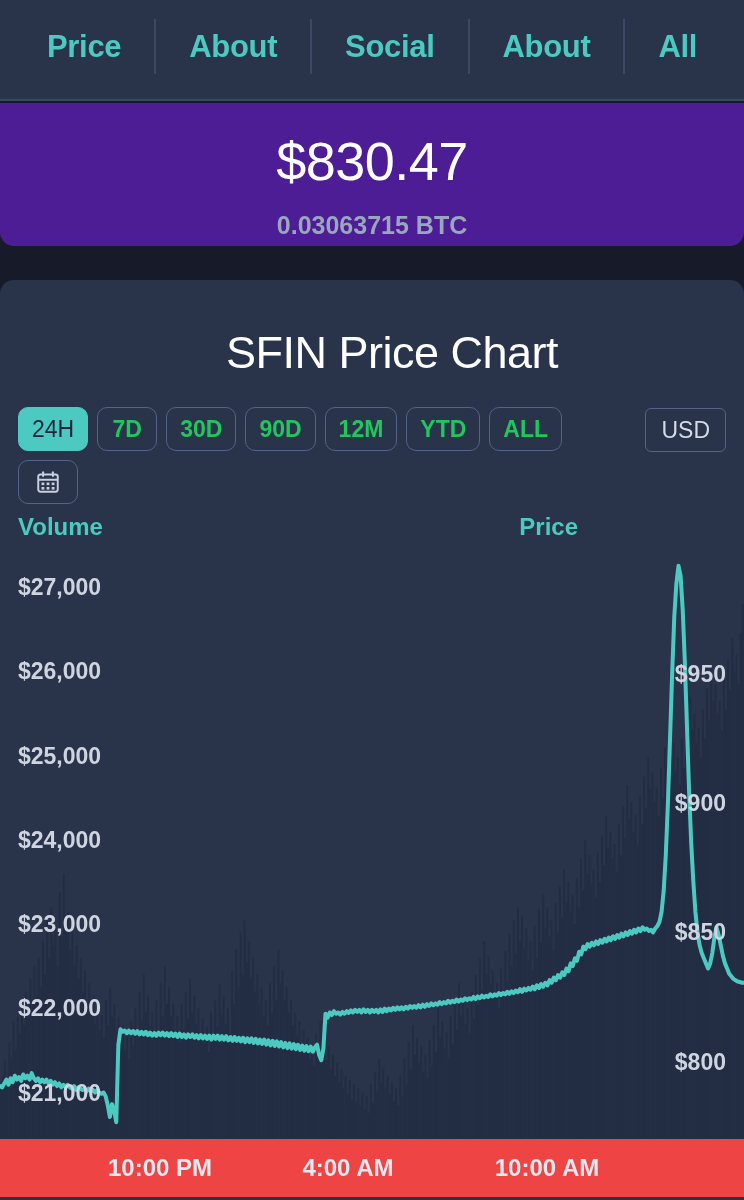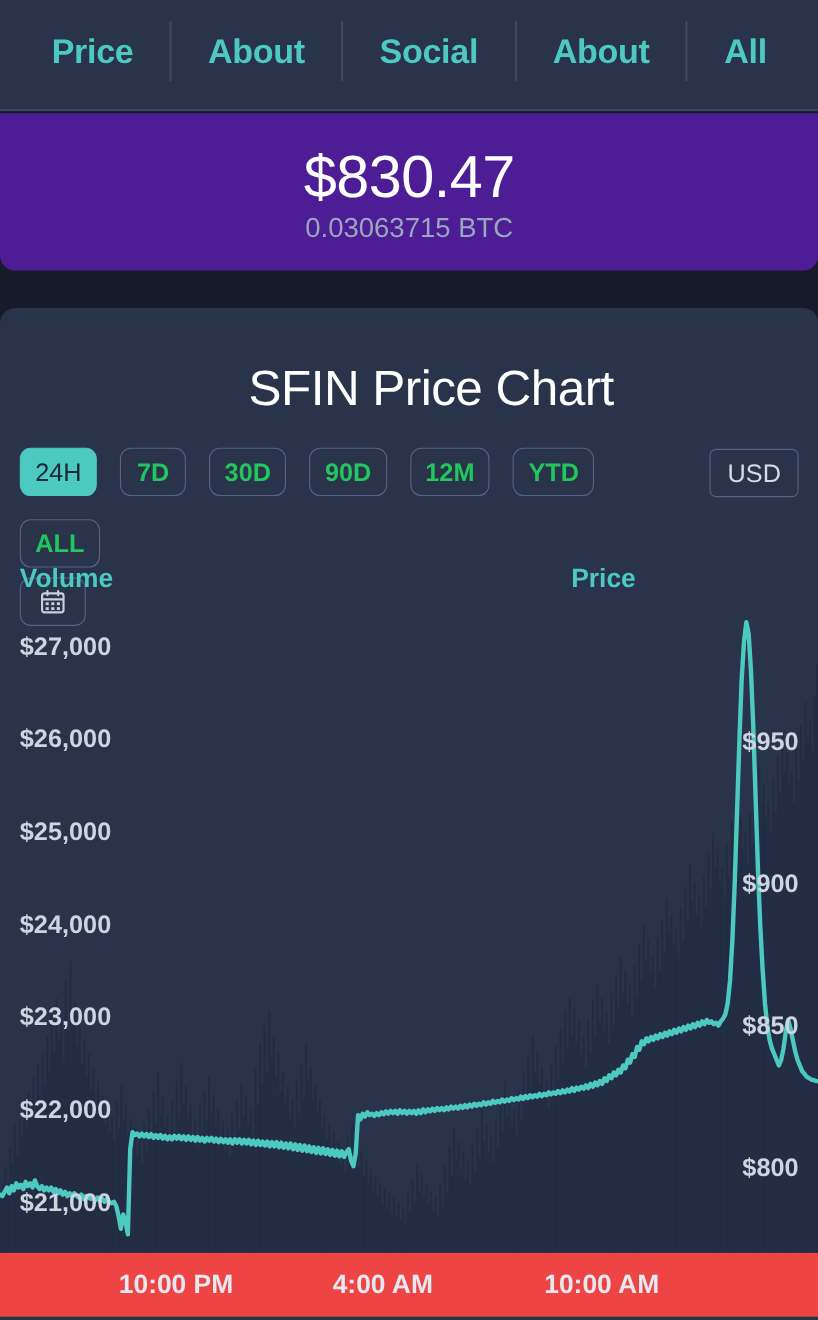--- a/index.html
+++ b/index.html
@@ -44,7 +44,7 @@
     line-height:1.12;
   }
   .price-sub {
-    color:#9aa6bd; font-size:25px; font-weight:400; margin-top:2px;
+    color:#9aa6bd; font-size:25px; font-weight:700; margin-top:20px;
   }
 
   

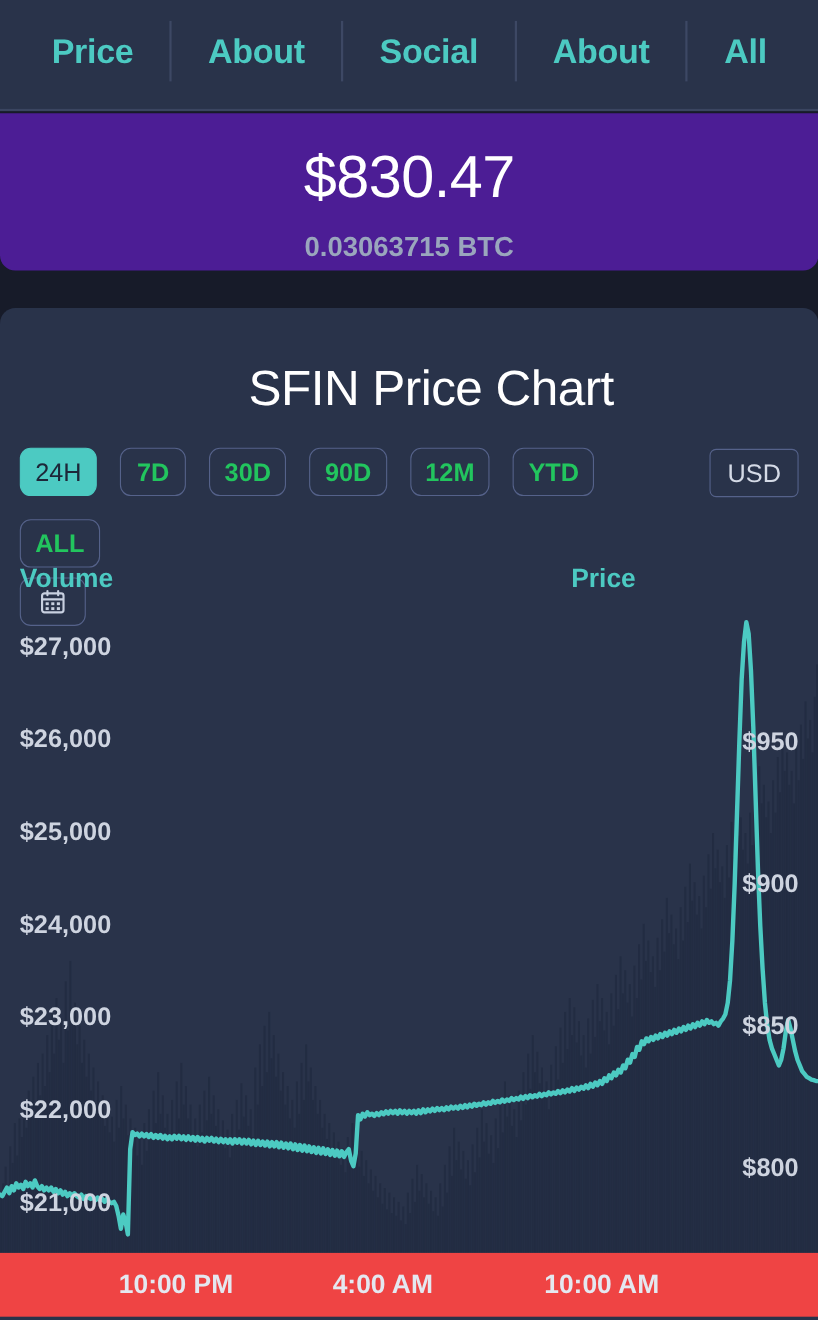--- a/index.html
+++ b/index.html
@@ -67,7 +67,7 @@
     padding:0 18px;
     display:flex; align-items:flex-start; justify-content:space-between;
   }
-  .range-wrap { display:flex; flex-wrap:wrap; gap:21px; max-width:560px; }
+  .range-wrap { display:flex; flex-wrap:wrap; gap:9px; max-width:560px; }
   .range-btn {
     height:44px; min-width:60px;
     padding:0 13px;

